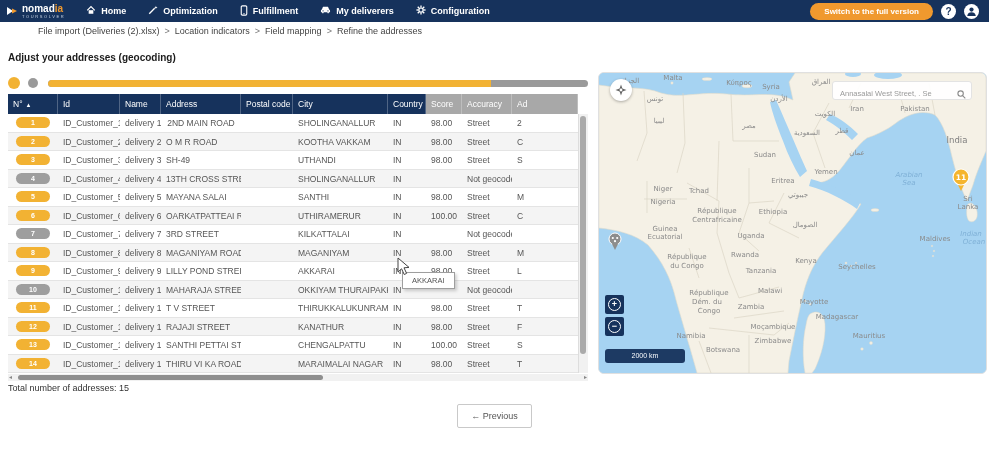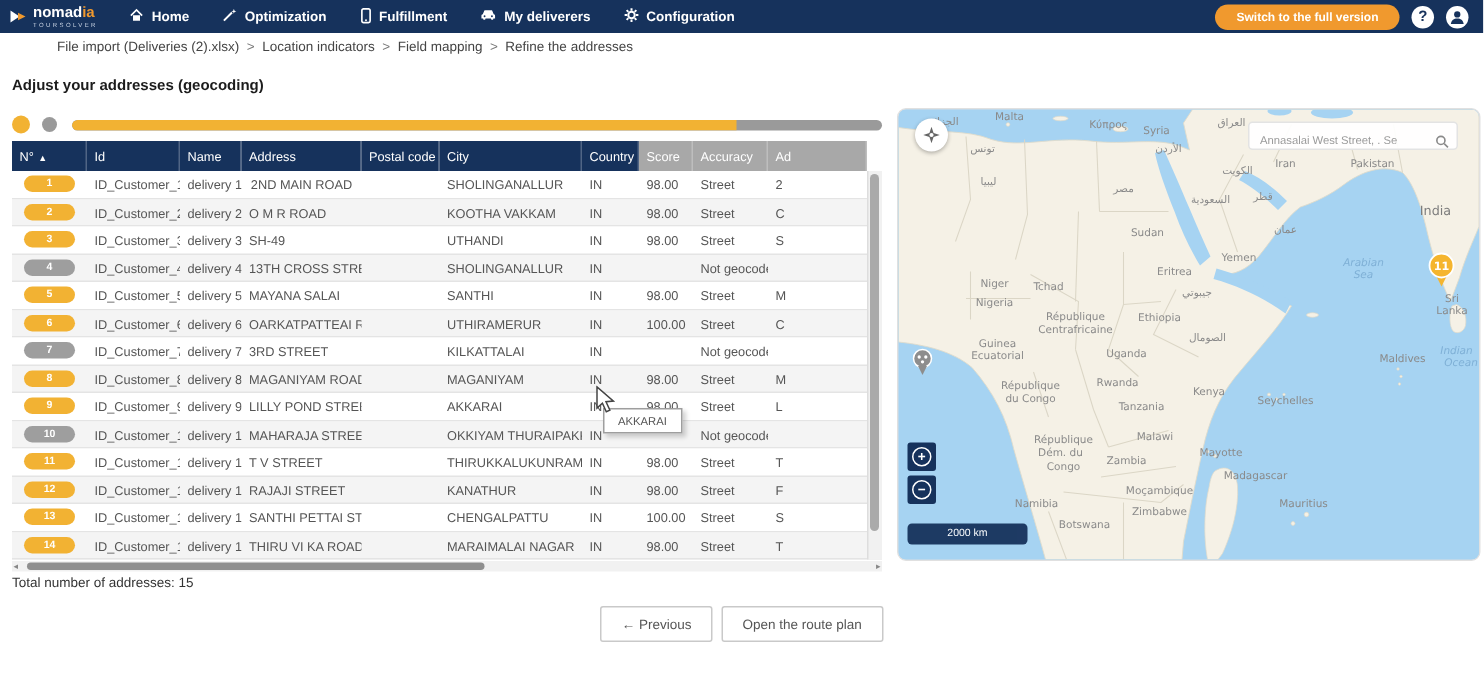--- a/index.html
+++ b/index.html
@@ -420,7 +420,6 @@
 
   <div class="btn-row">
     <button class="btn"><span>←</span> <span>Previous</span></button>
-    <button class="btn">Open the route plan</button>
   </div>
 
   <div class="map">

